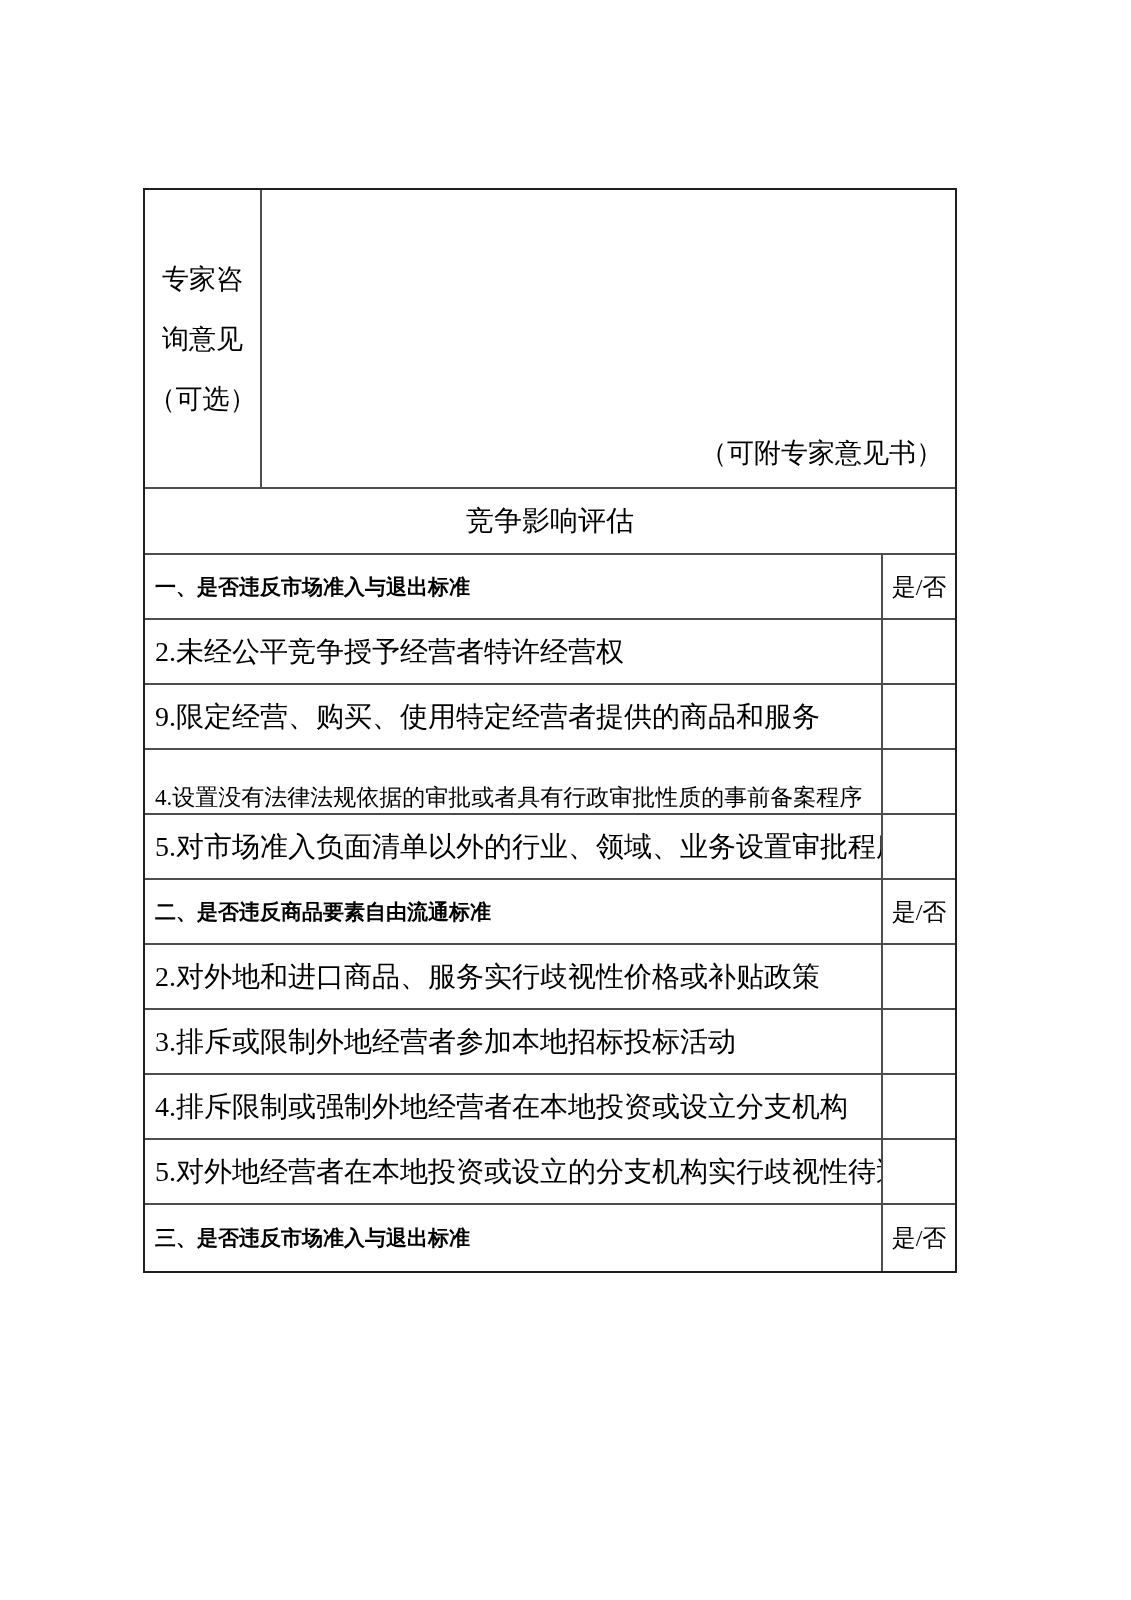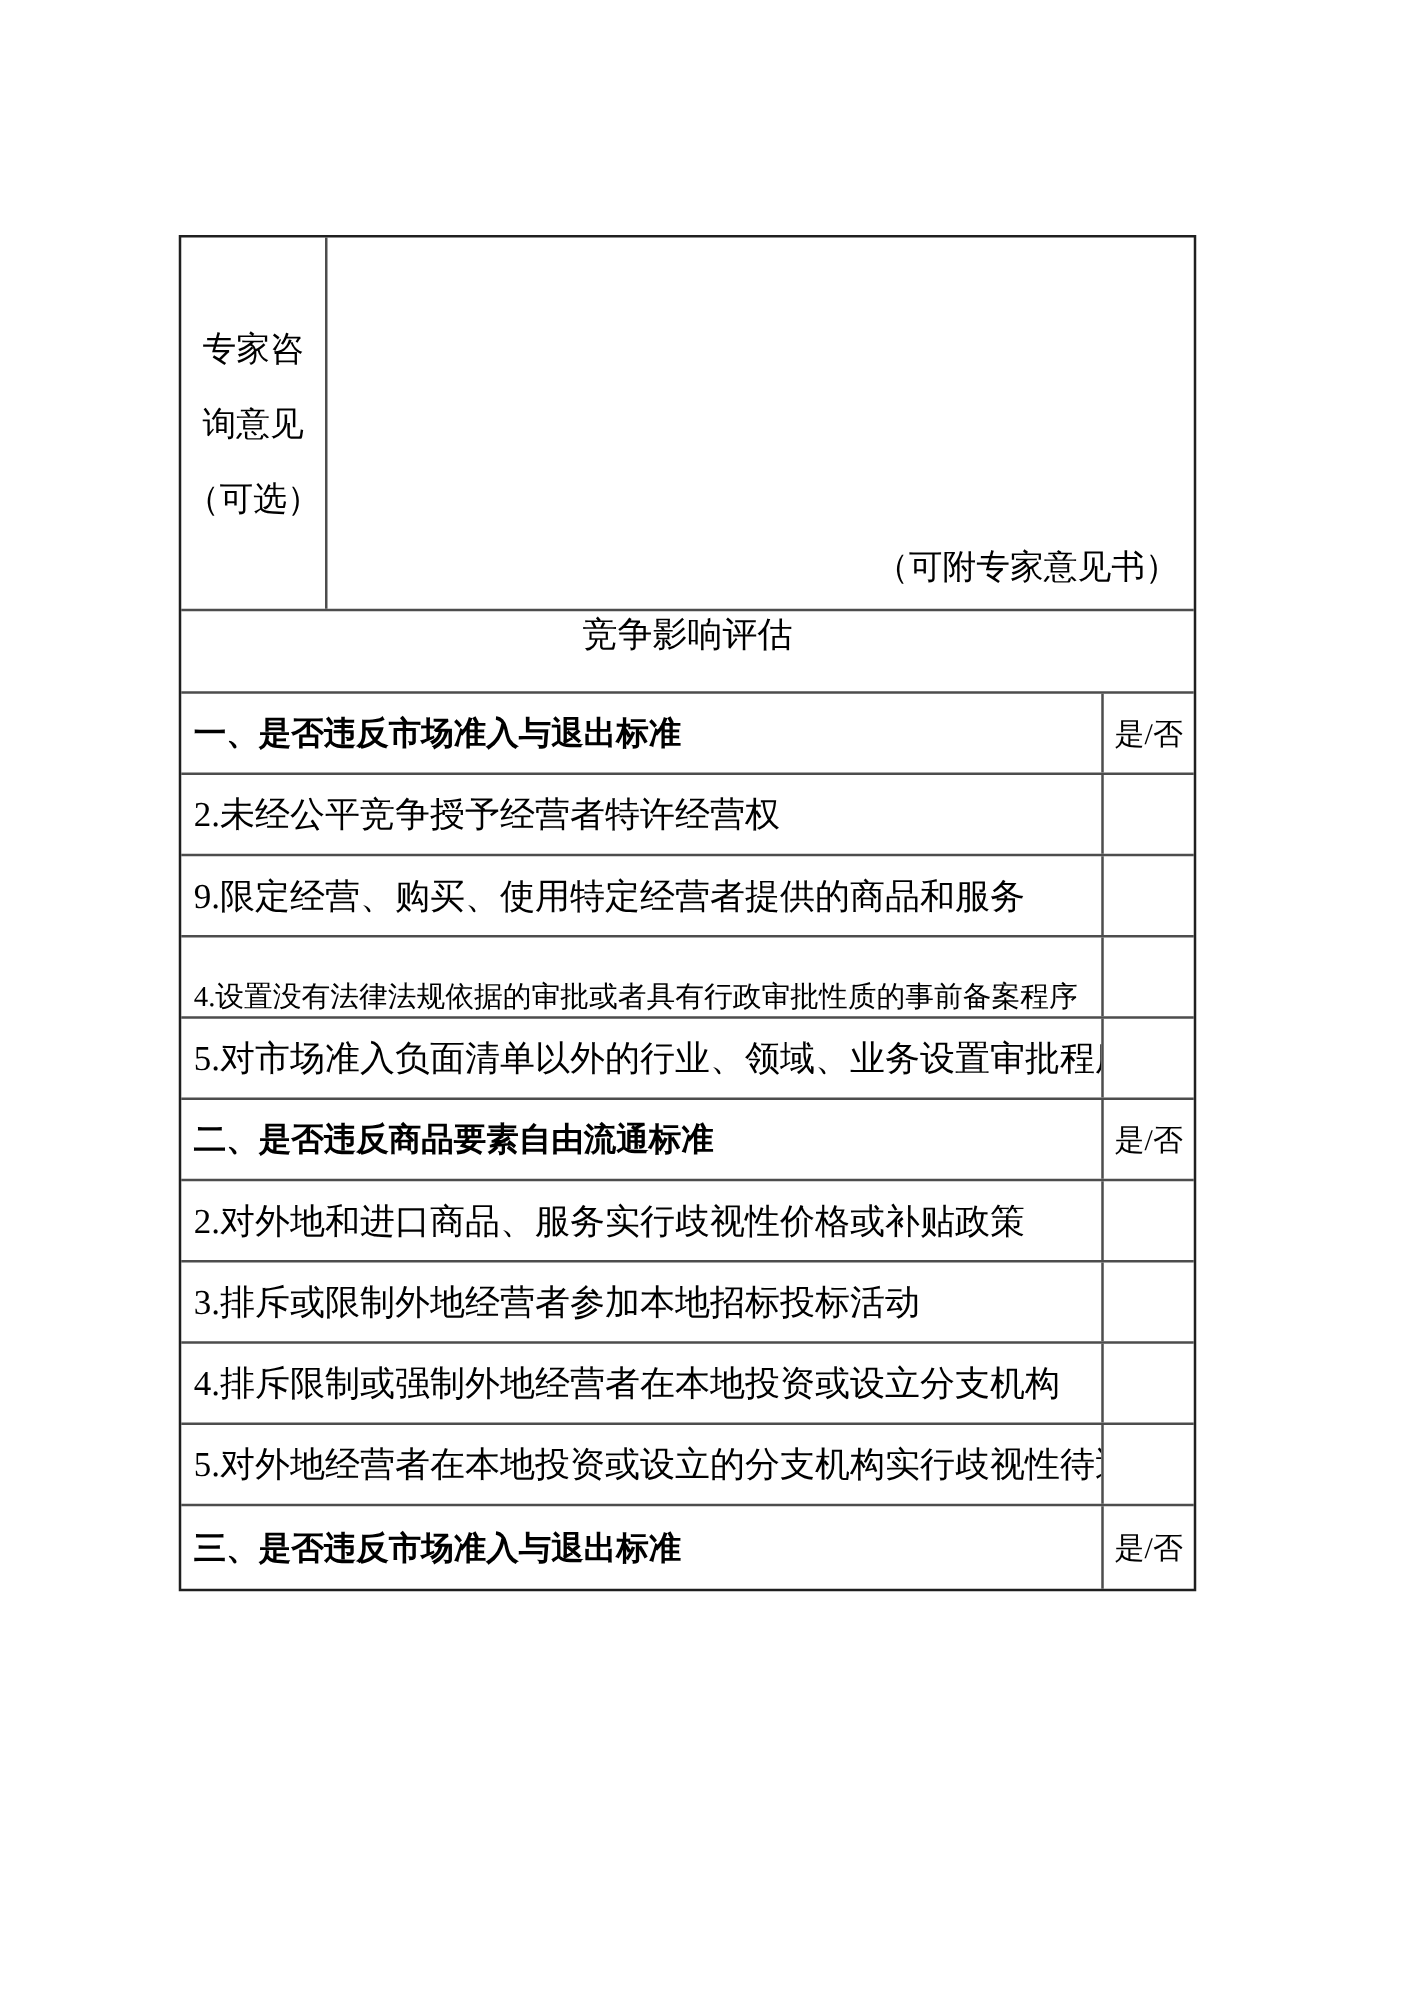--- a/index.html
+++ b/index.html
@@ -67,6 +67,7 @@
   
   .row-title {
     height: 66px;
+    align-items: center;
     justify-content: center;
     font-size: 28px;
   }

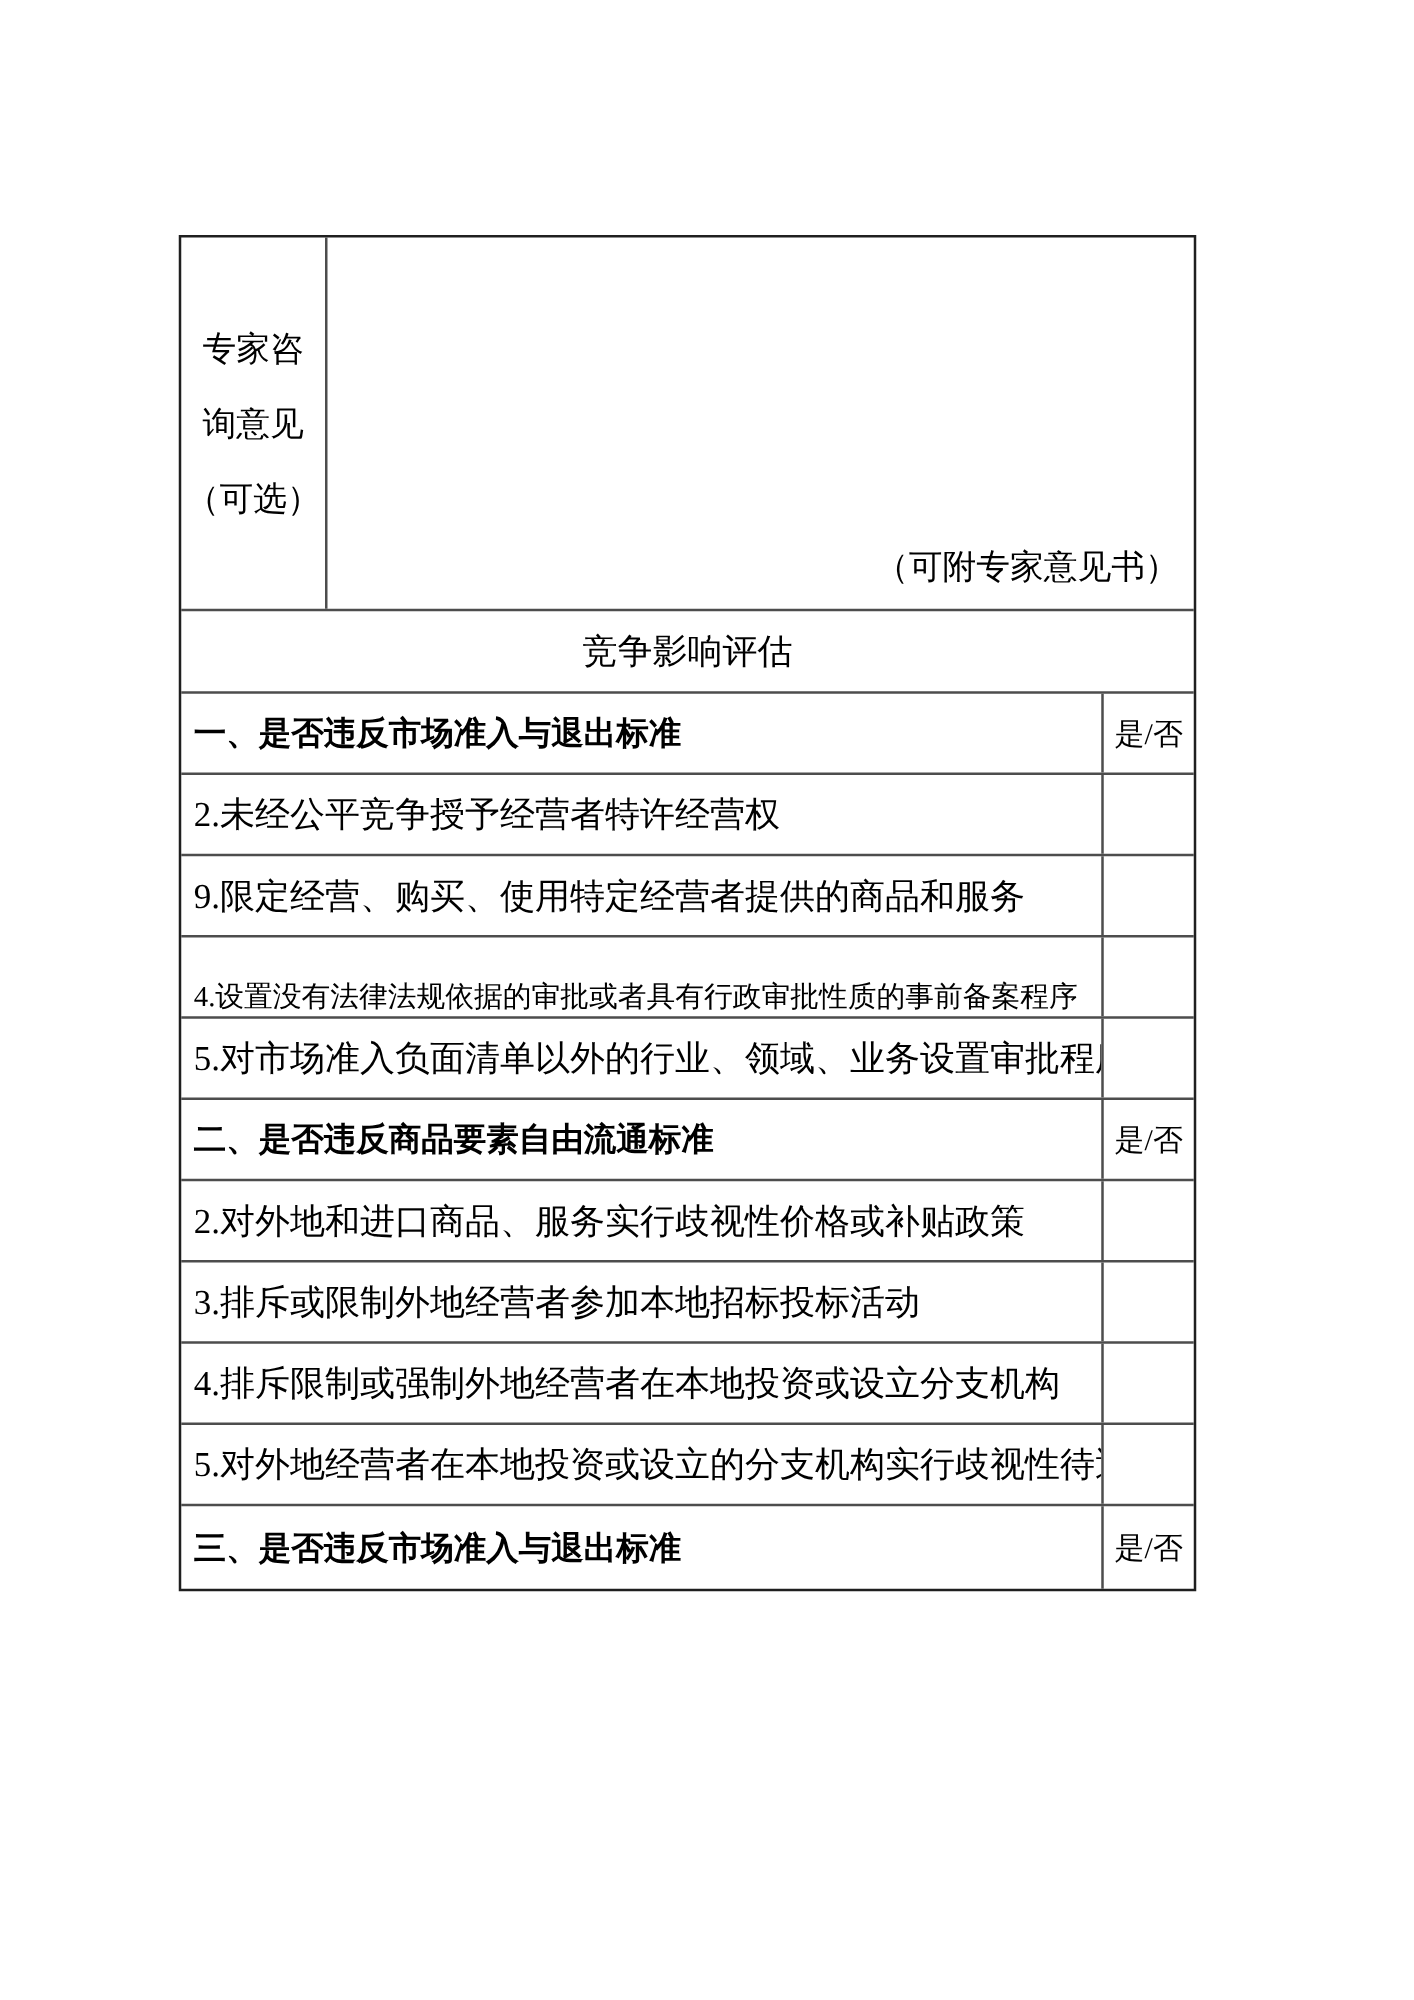--- a/index.html
+++ b/index.html
@@ -87,7 +87,7 @@
   .row-data.section .cell-main {
     font-family: "Liberation Sans", sans-serif;
     font-weight: bold;
-    font-size: 26px;
+    font-size: 21px;
   }
   .row-data.small .cell-main {
     font-size: 23px;

